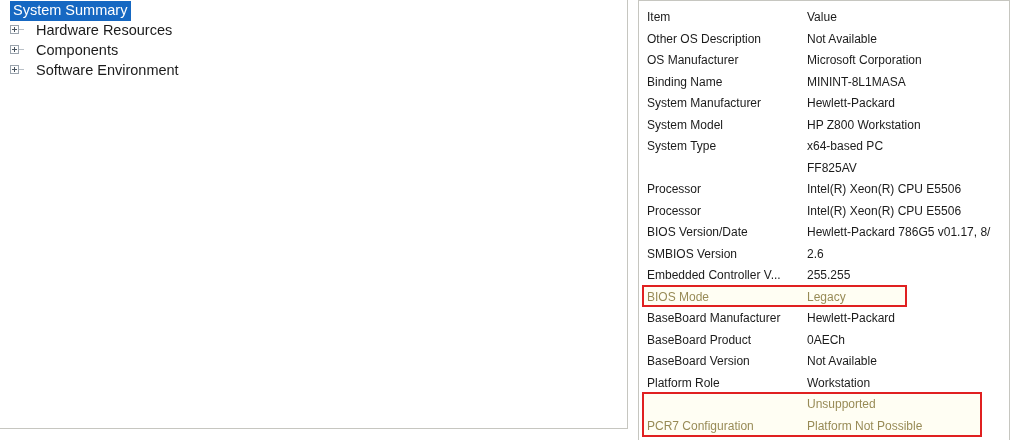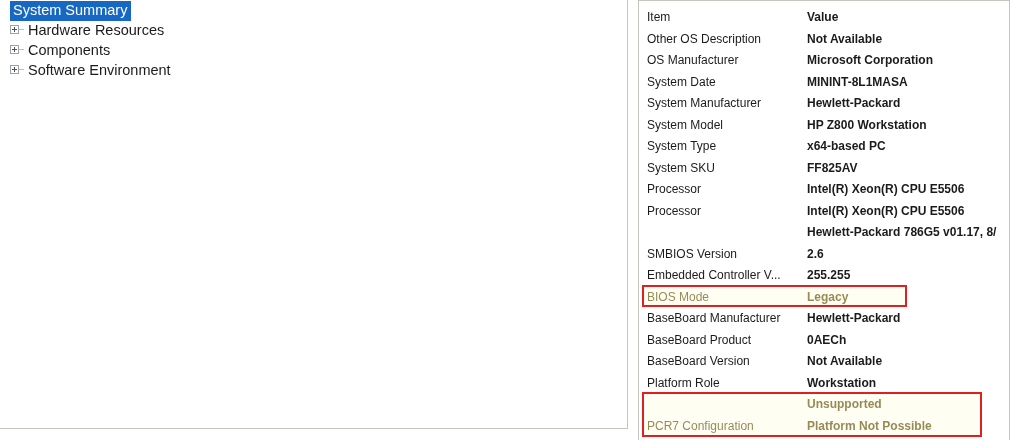--- a/index.html
+++ b/index.html
@@ -128,7 +128,6 @@
     left: 168px;
     top: 0;
     white-space: nowrap;
-    font-weight: bold;
   }
   .grid-row.header .cell-item,
   .grid-row.header .cell-value {

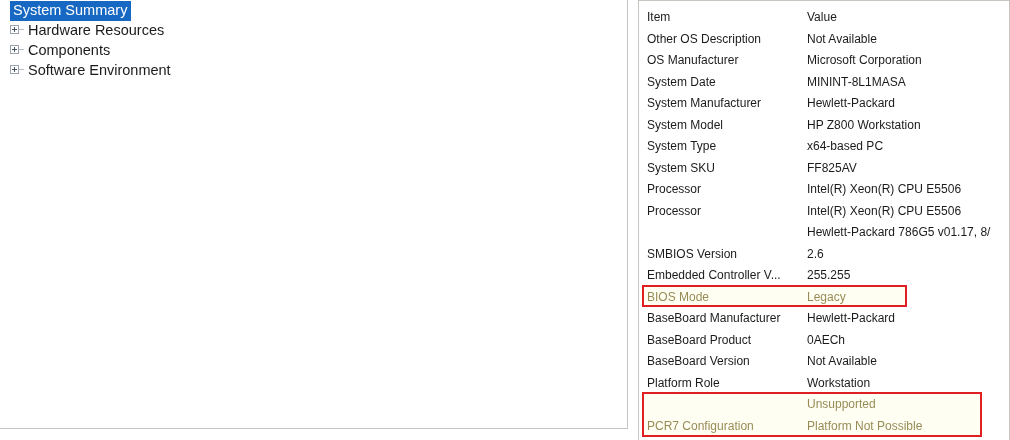--- a/index.html
+++ b/index.html
@@ -48,7 +48,7 @@
     line-height: 17px;
   }
   .tree-row.child {
-    padding-left: 28px;
+    padding-left: 36px;
   }
   .expander {
     position: absolute;

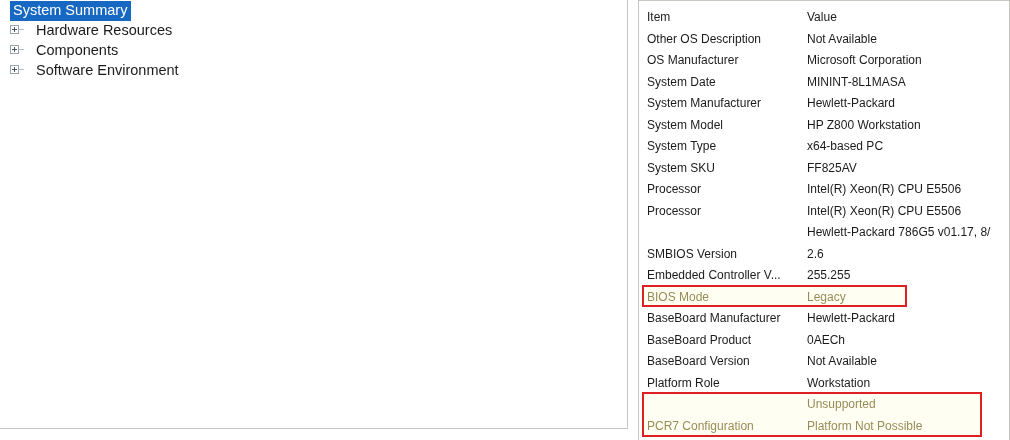--- a/index.html
+++ b/index.html
@@ -207,7 +207,7 @@
       <span class="cell-value">Microsoft Corporation</span>
     </div>
     <div class="grid-row">
-      <span class="cell-item">System Date</span>
+      <span class="cell-item">Binding Name</span>
       <span class="cell-value">MININT-8L1MASA</span>
     </div>
     <div class="grid-row">

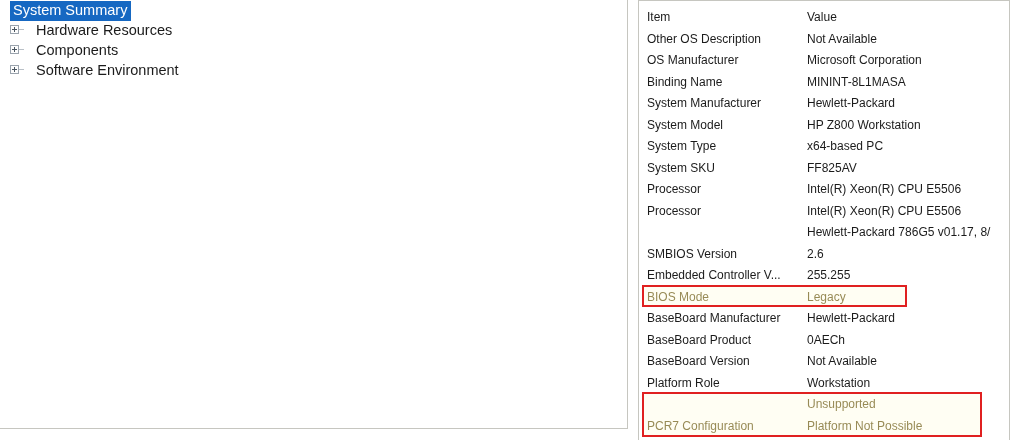--- a/index.html
+++ b/index.html
@@ -223,7 +223,6 @@
       <span class="cell-value">x64-based PC</span>
     </div>
     <div class="grid-row">
-      <span class="cell-item">System SKU</span>
       <span class="cell-value">FF825AV</span>
     </div>
     <div class="grid-row">

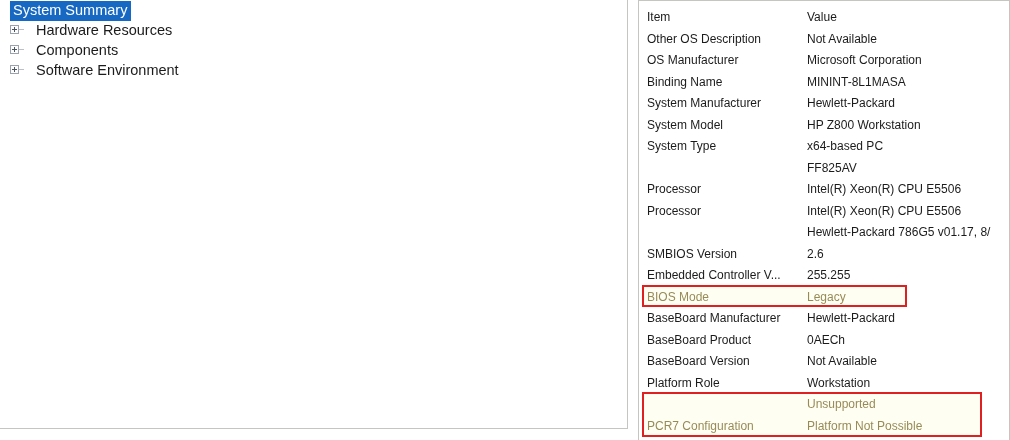--- a/index.html
+++ b/index.html
@@ -234,6 +234,7 @@
       <span class="cell-value">Intel(R) Xeon(R) CPU            E5506</span>
     </div>
     <div class="grid-row">
+      <span class="cell-item">BIOS Version/Date</span>
       <span class="cell-value">Hewlett-Packard 786G5 v01.17, 8/</span>
     </div>
     <div class="grid-row">

